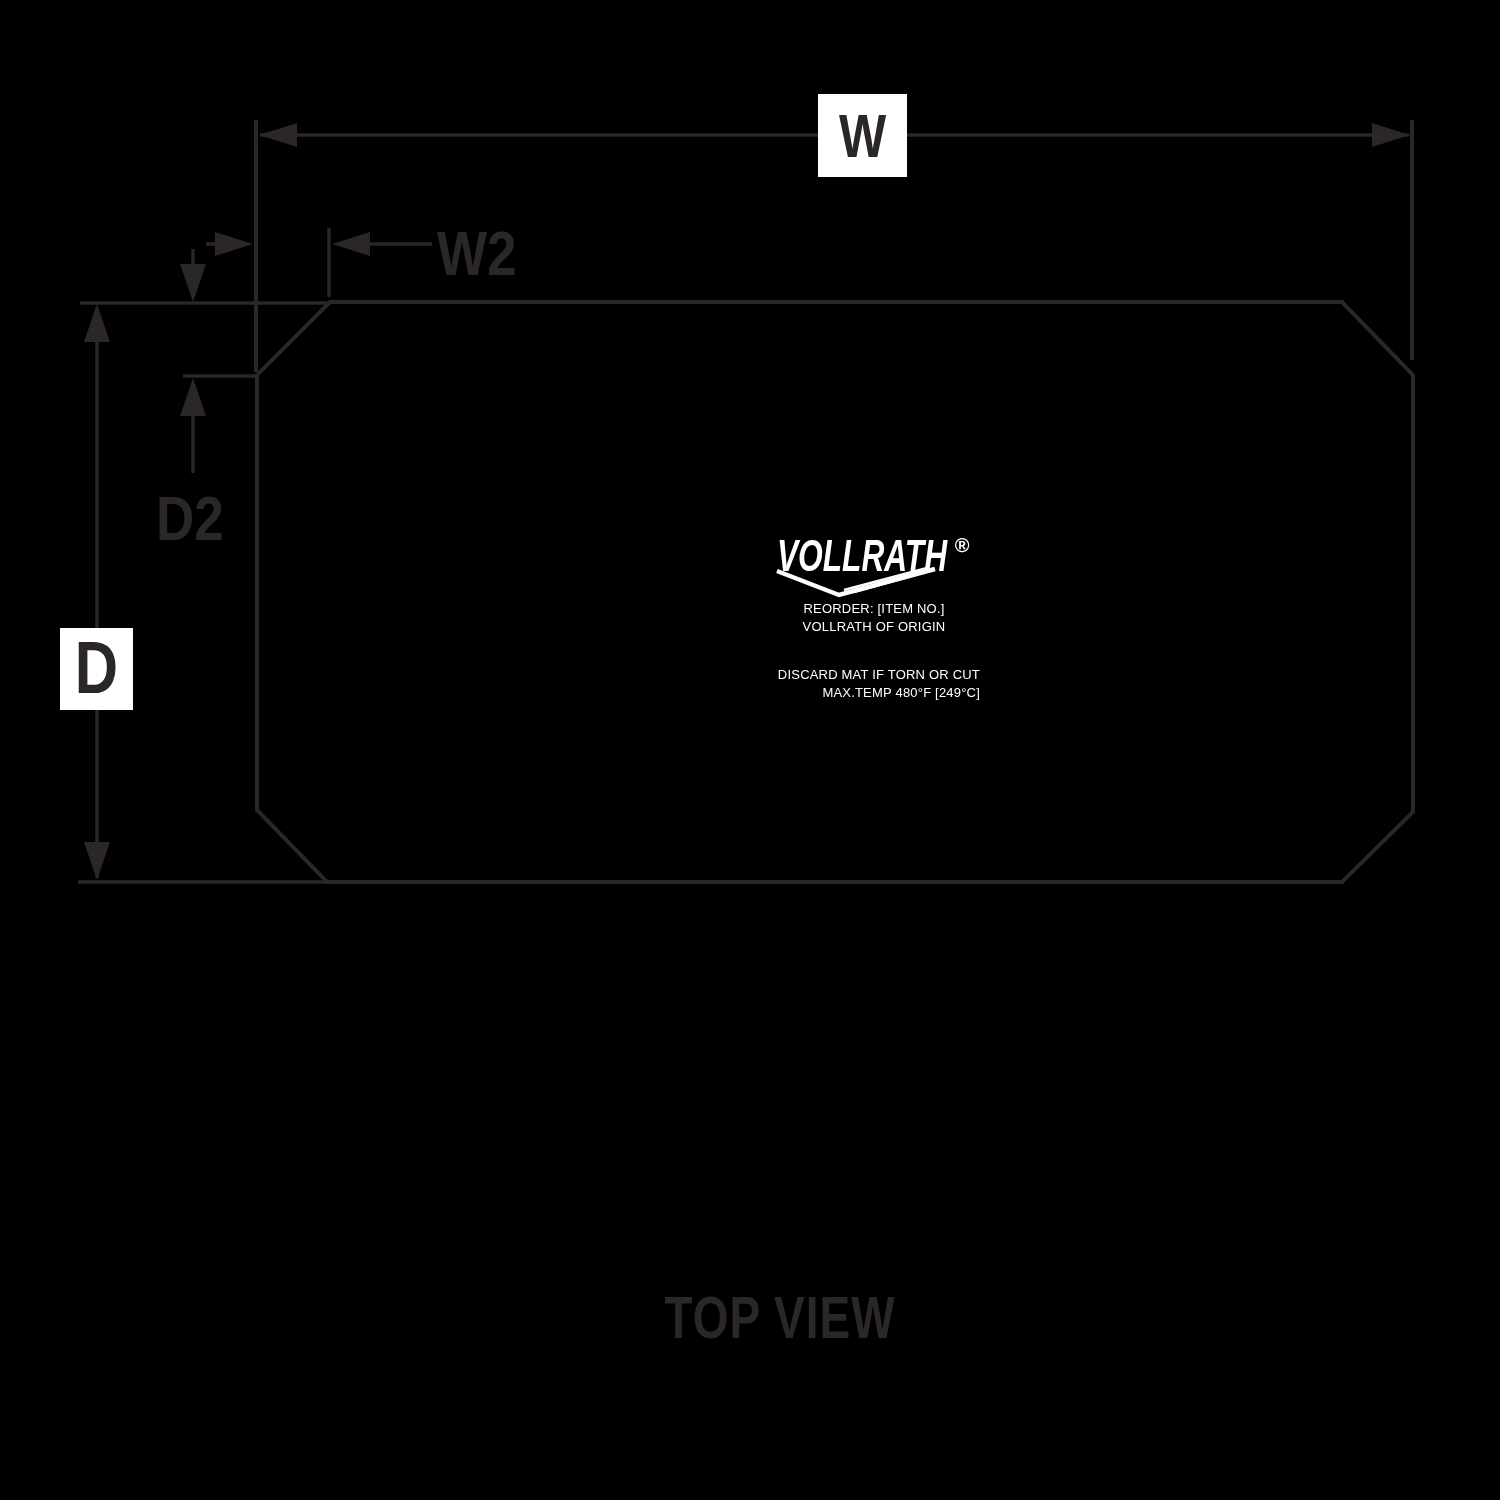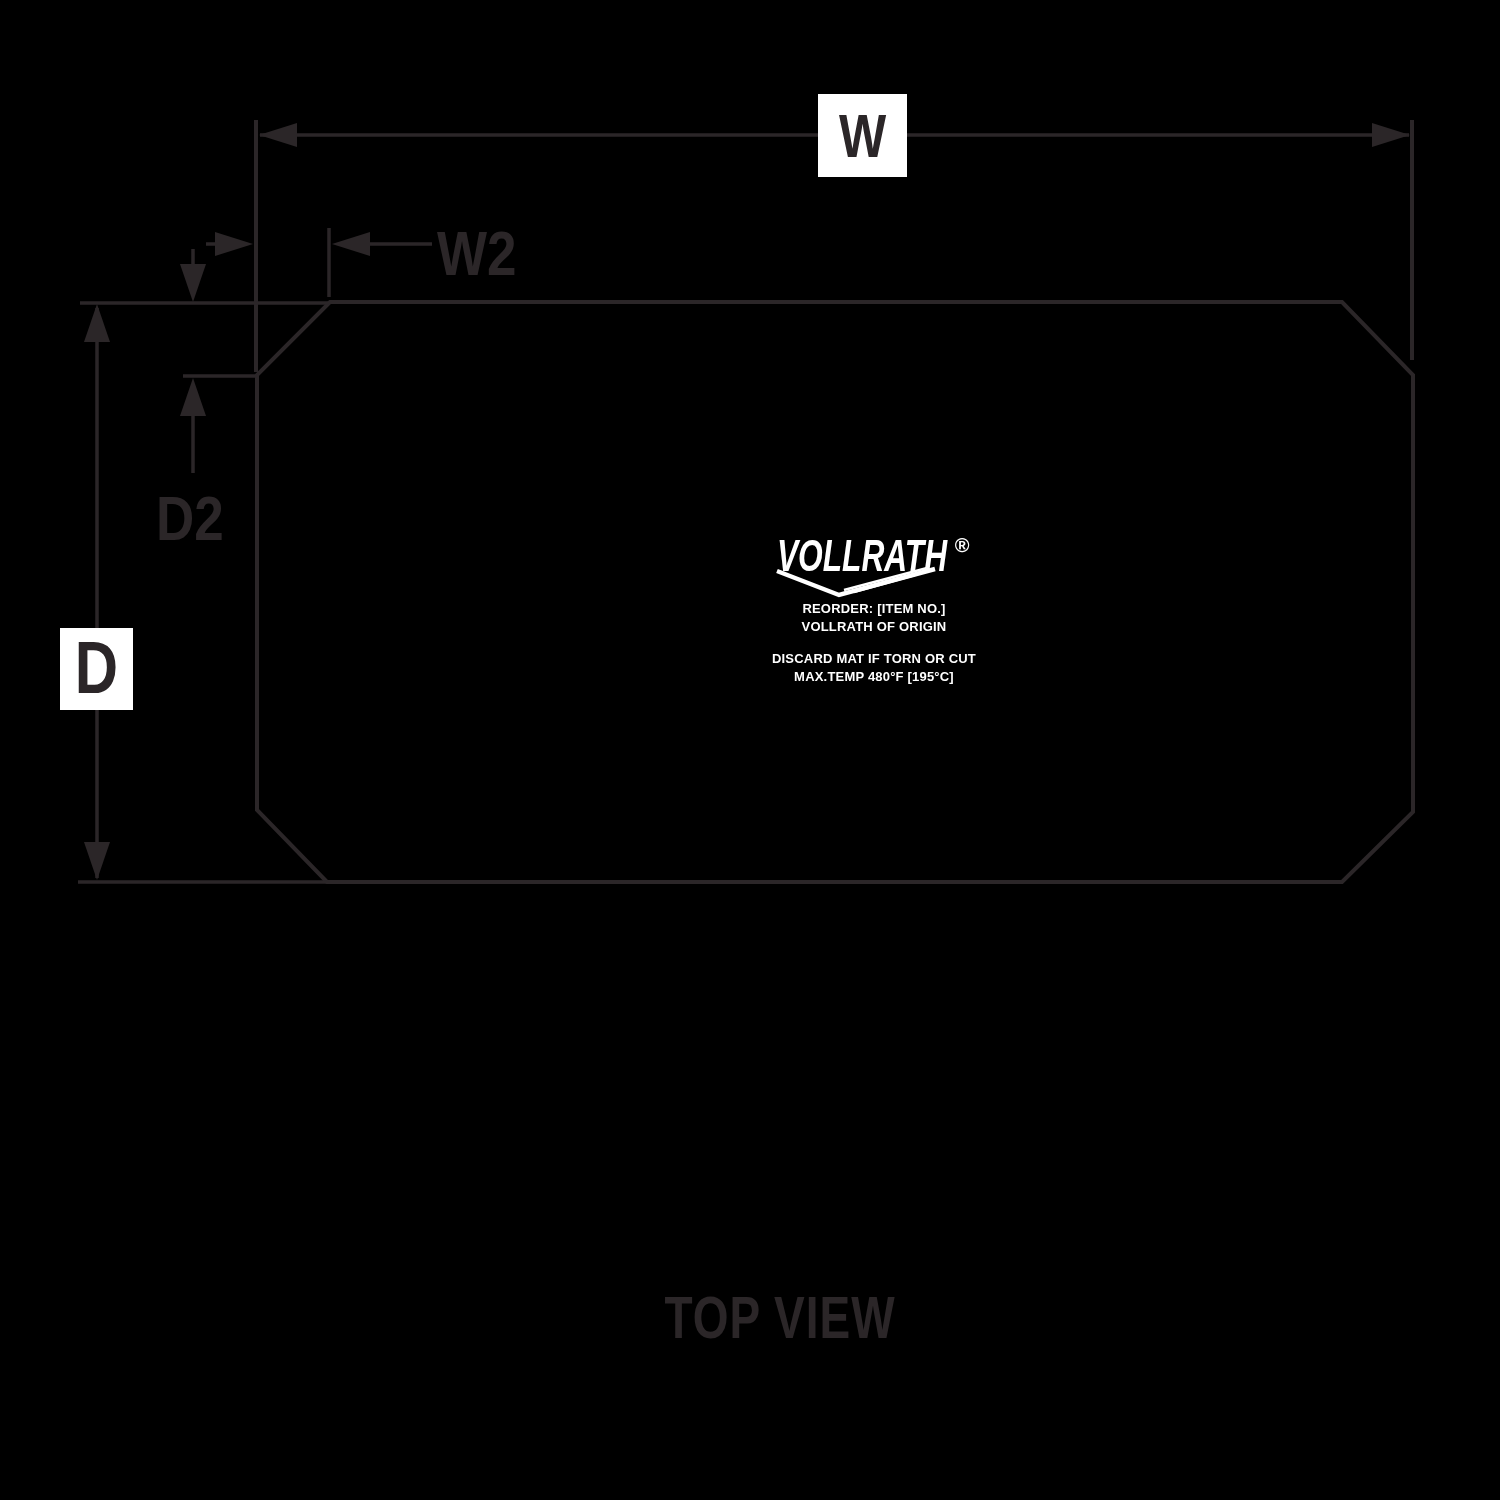--- a/index.html
+++ b/index.html
@@ -35,7 +35,7 @@
   }
   #logo-svg{display:block;margin:0 auto;}
   .print-line{
-    font-size:13px;font-weight:700;line-height:18px;letter-spacing:.2px;white-space:nowrap;
+    font-size:13px;font-weight:400;line-height:18px;letter-spacing:.2px;white-space:nowrap;
   }
   #print-group-2{margin-top:14px;}
 </style>

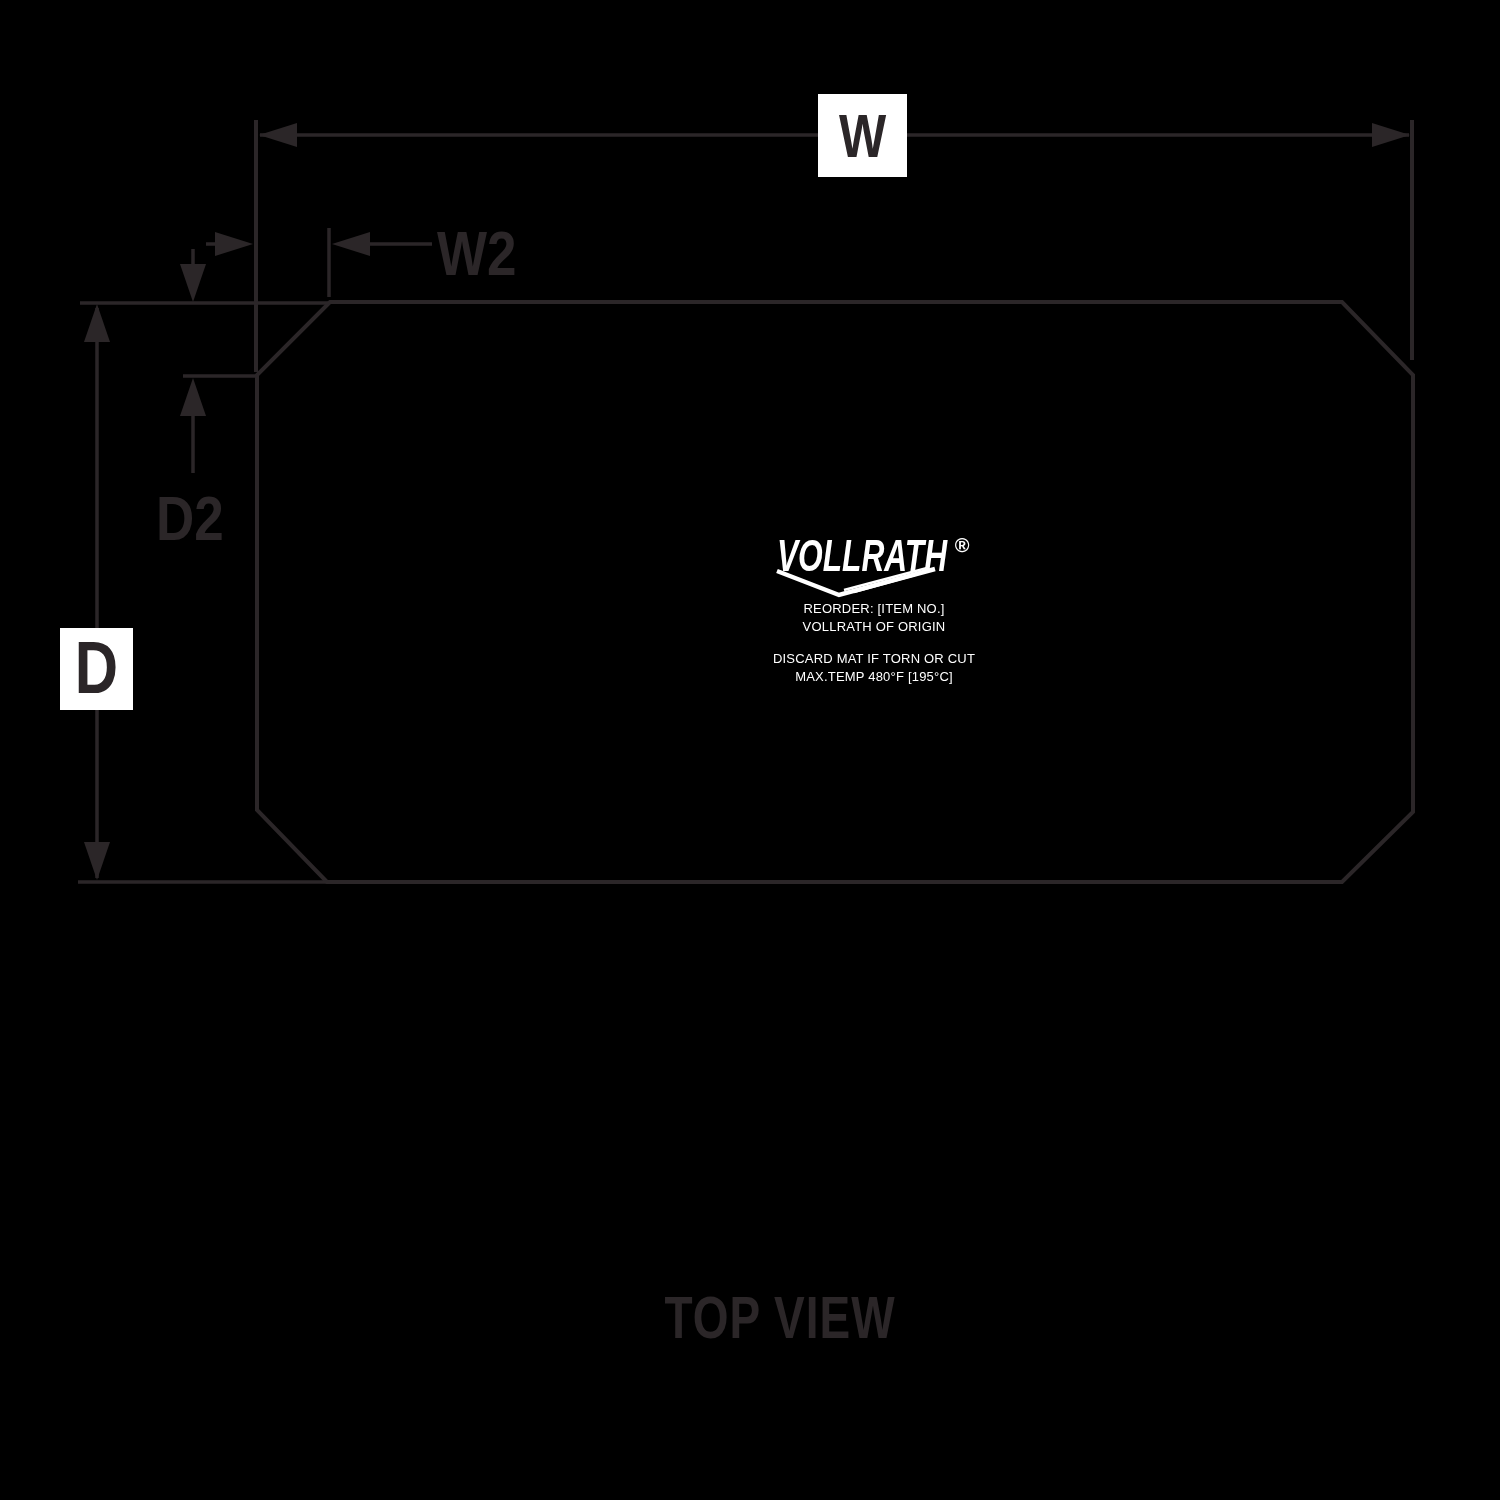--- a/index.html
+++ b/index.html
@@ -37,7 +37,7 @@
   .print-line{
     font-size:13px;font-weight:400;line-height:18px;letter-spacing:.2px;white-space:nowrap;
   }
-  #print-group-2{margin-top:14px;}
+  #print-group-2{margin-top:30px;text-align:right;}
 </style>
 </head>
 <body>

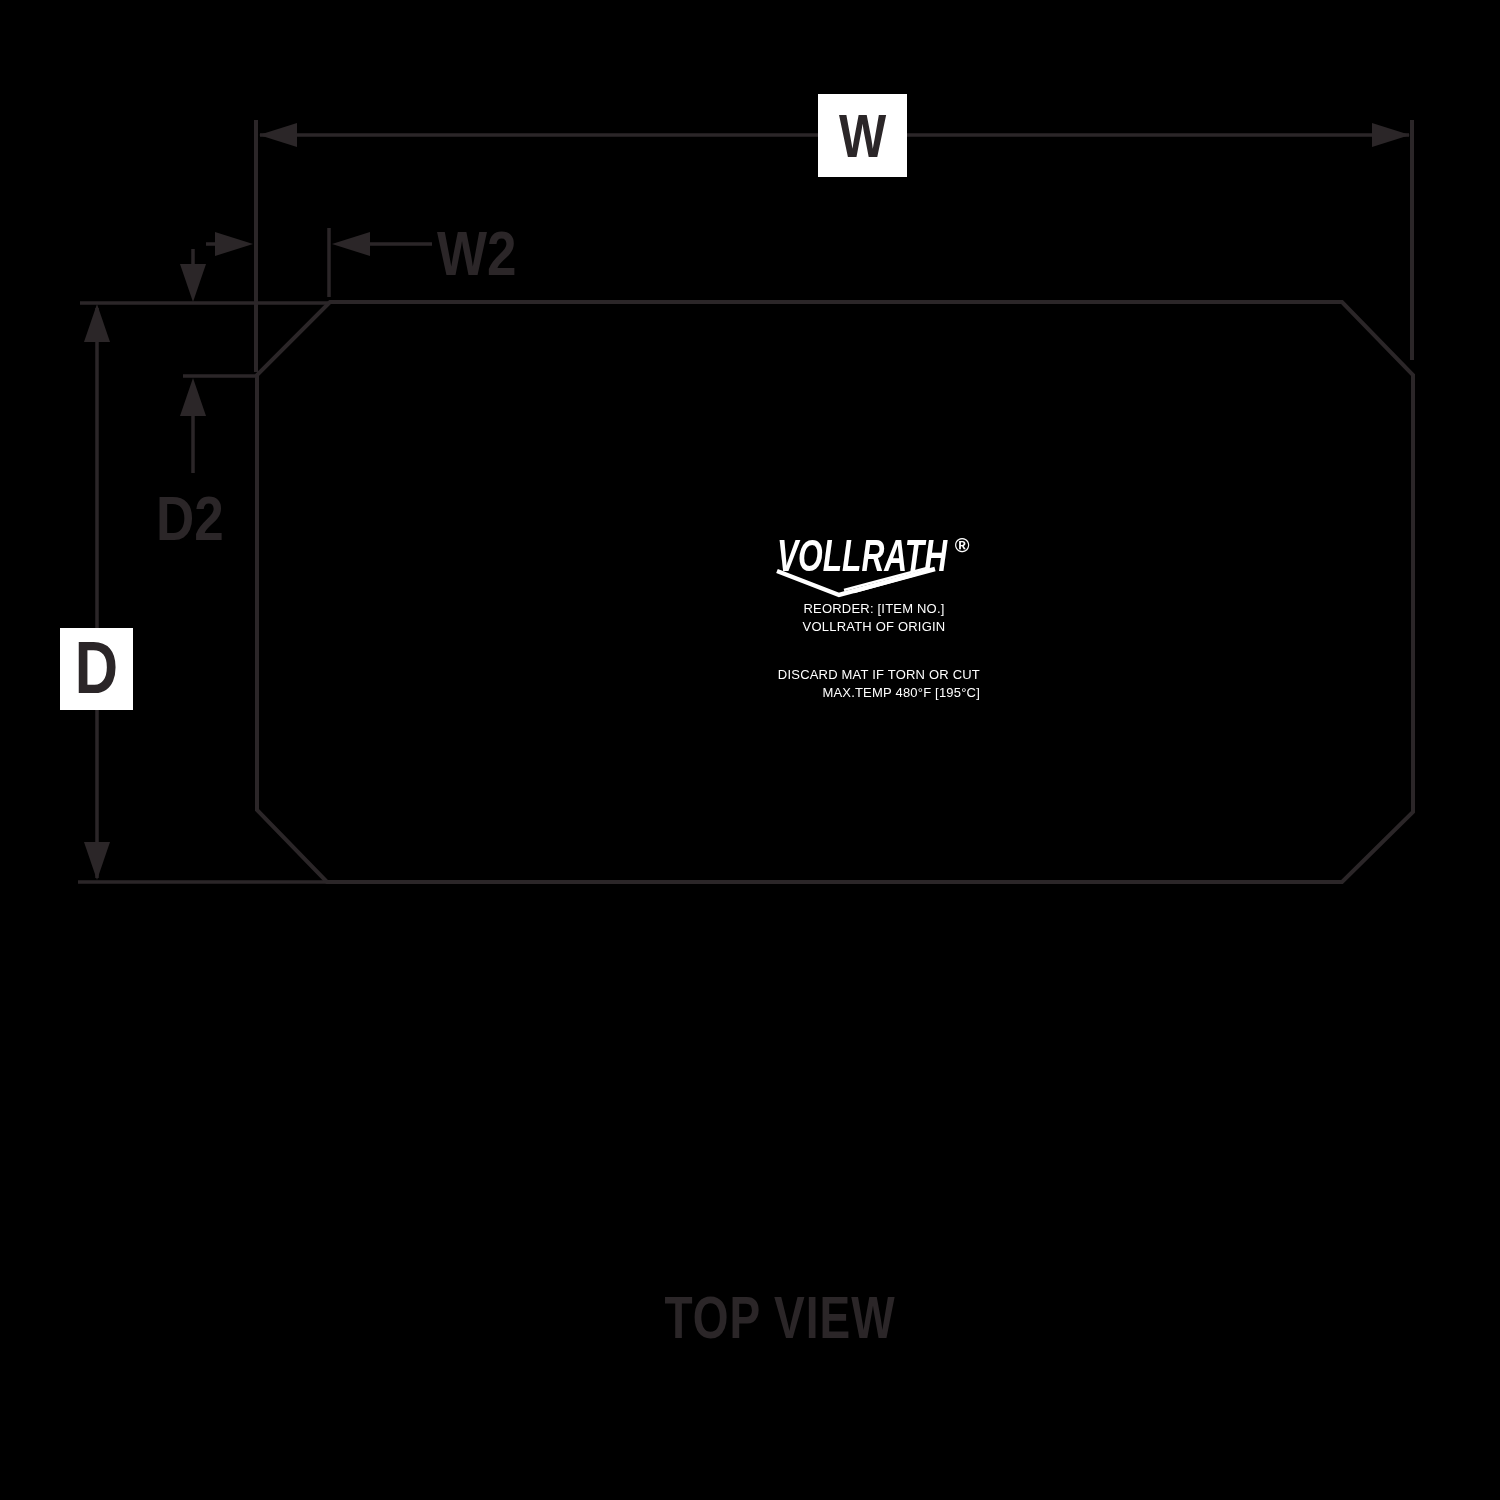--- a/index.html
+++ b/index.html
@@ -109,7 +109,7 @@
     </div>
     <div id="print-group-2">
       <div class="print-line">DISCARD MAT IF TORN OR CUT</div>
-      <div class="print-line">MAX.TEMP 480°F [195°C]</div>
+      <div class="print-line">MAX.TEMP 480°F [249°C]</div>
     </div>
   </div>
 

